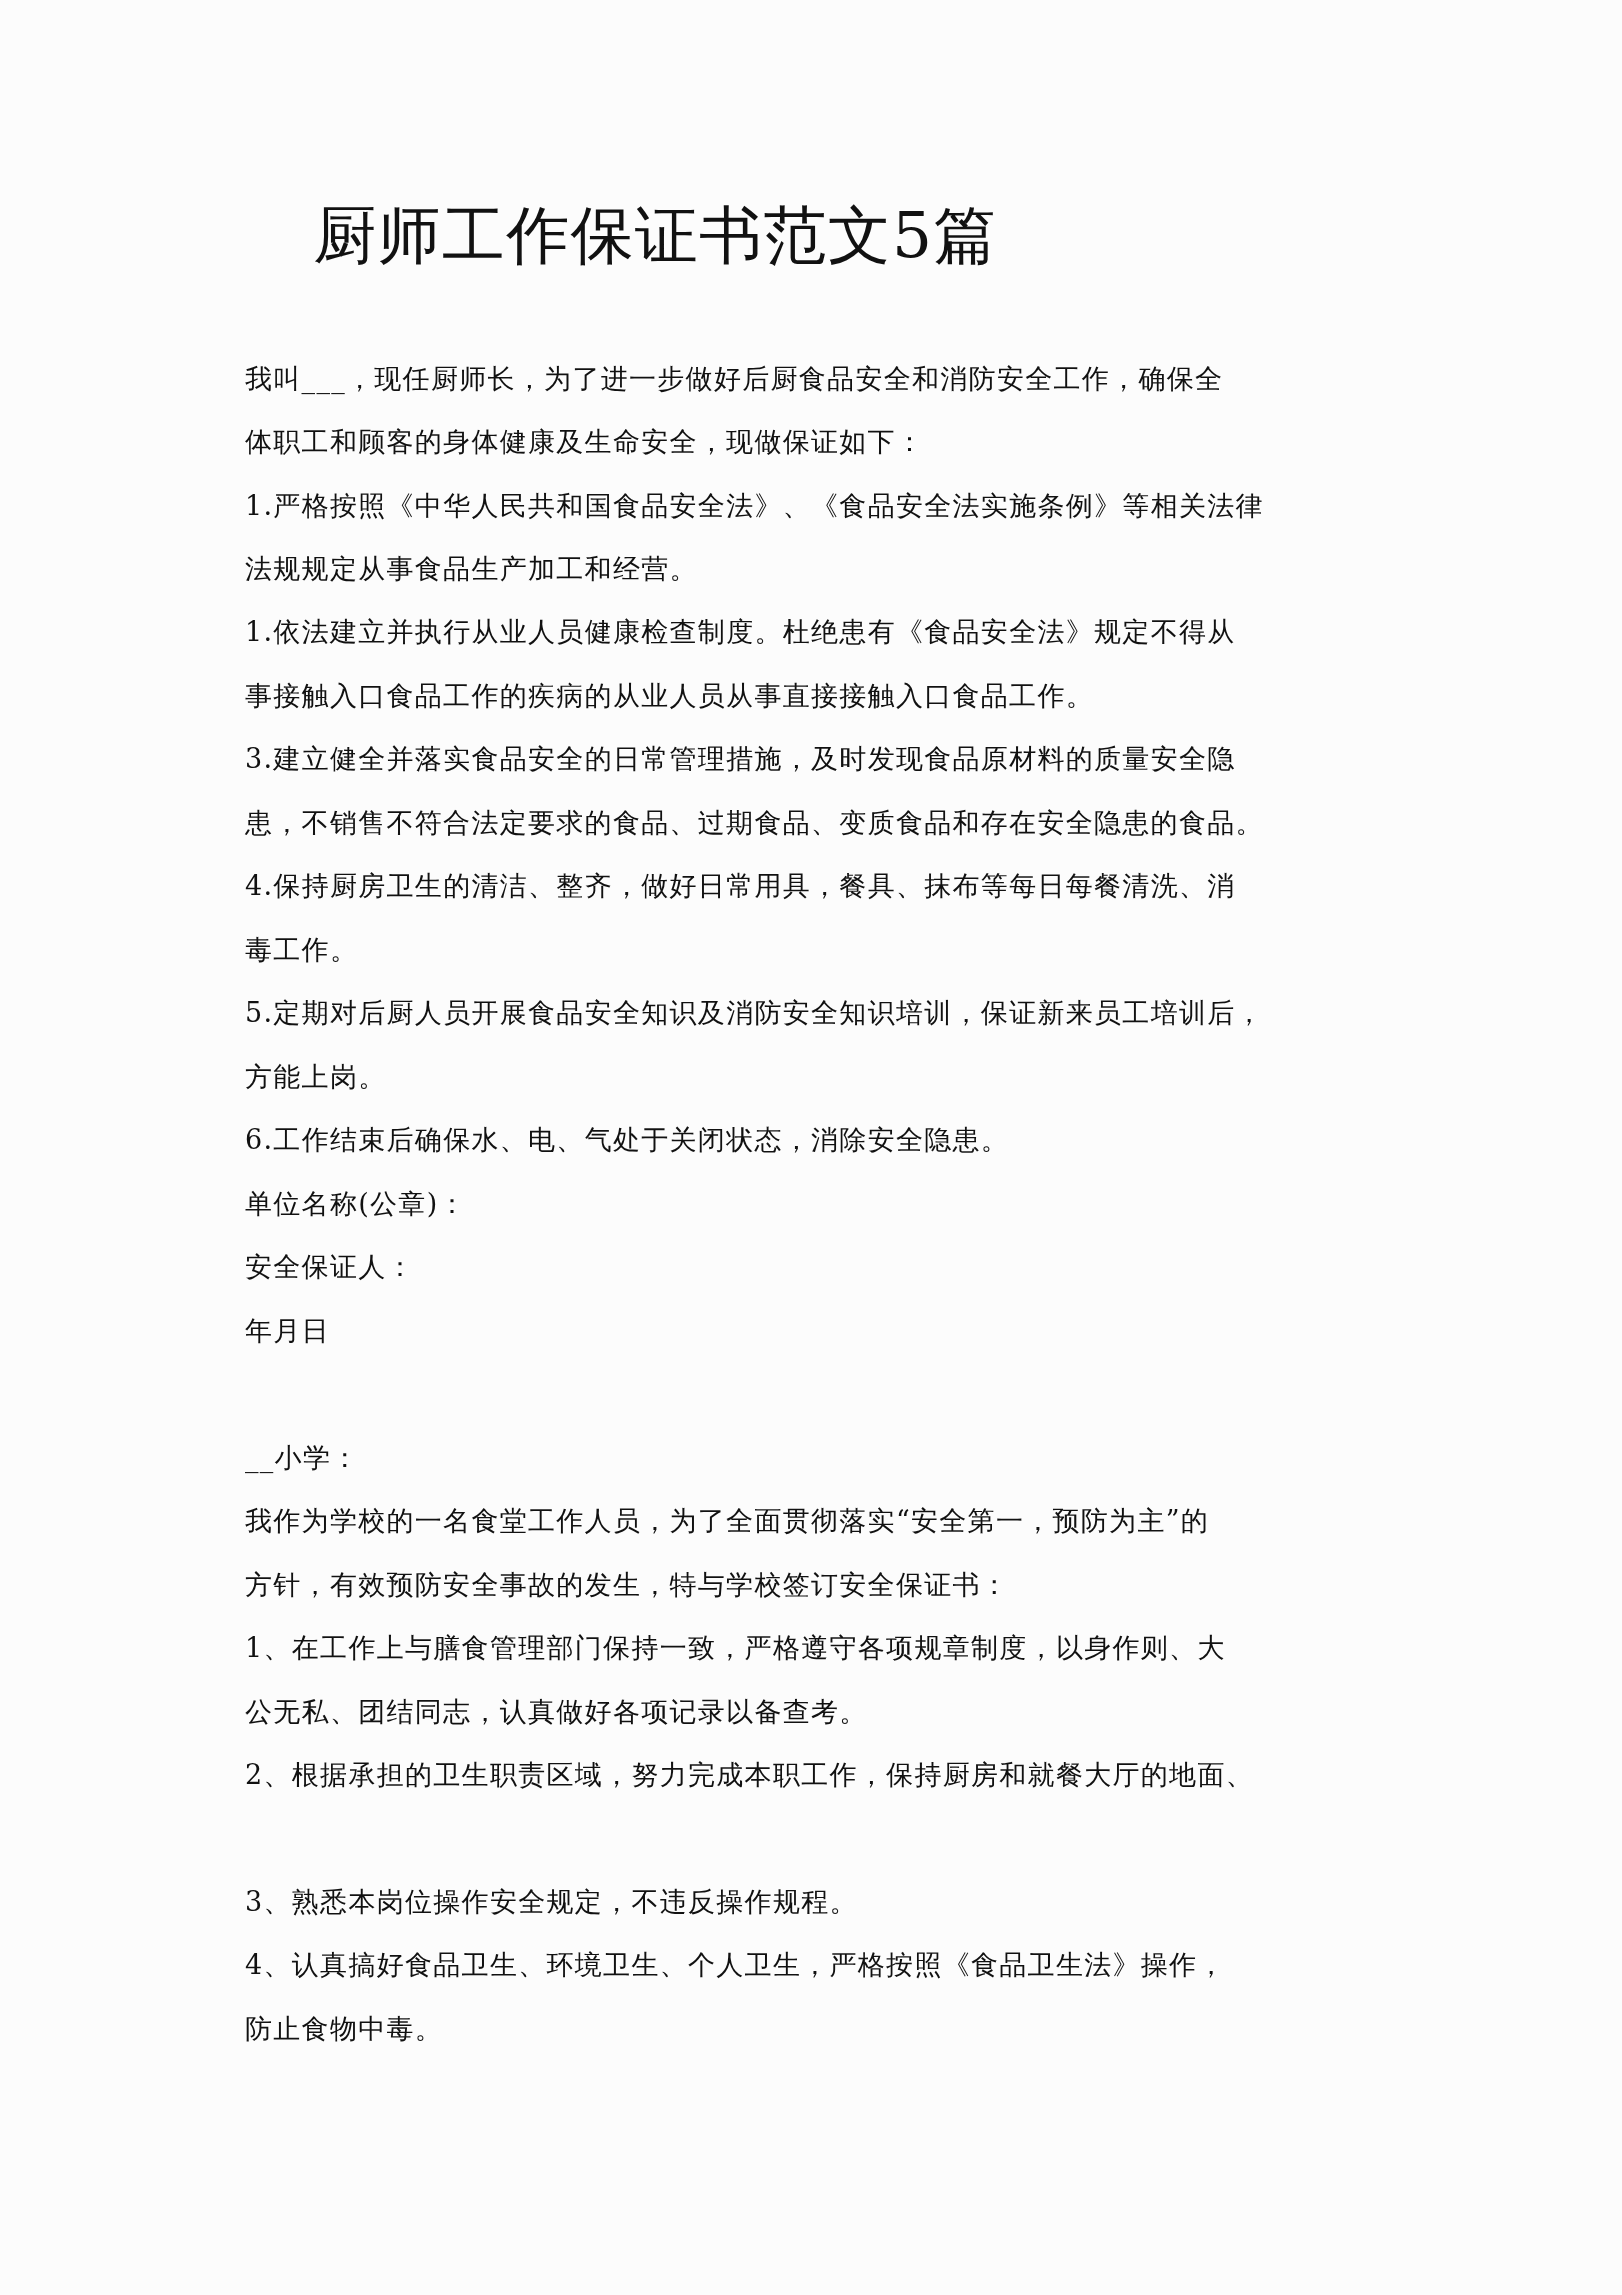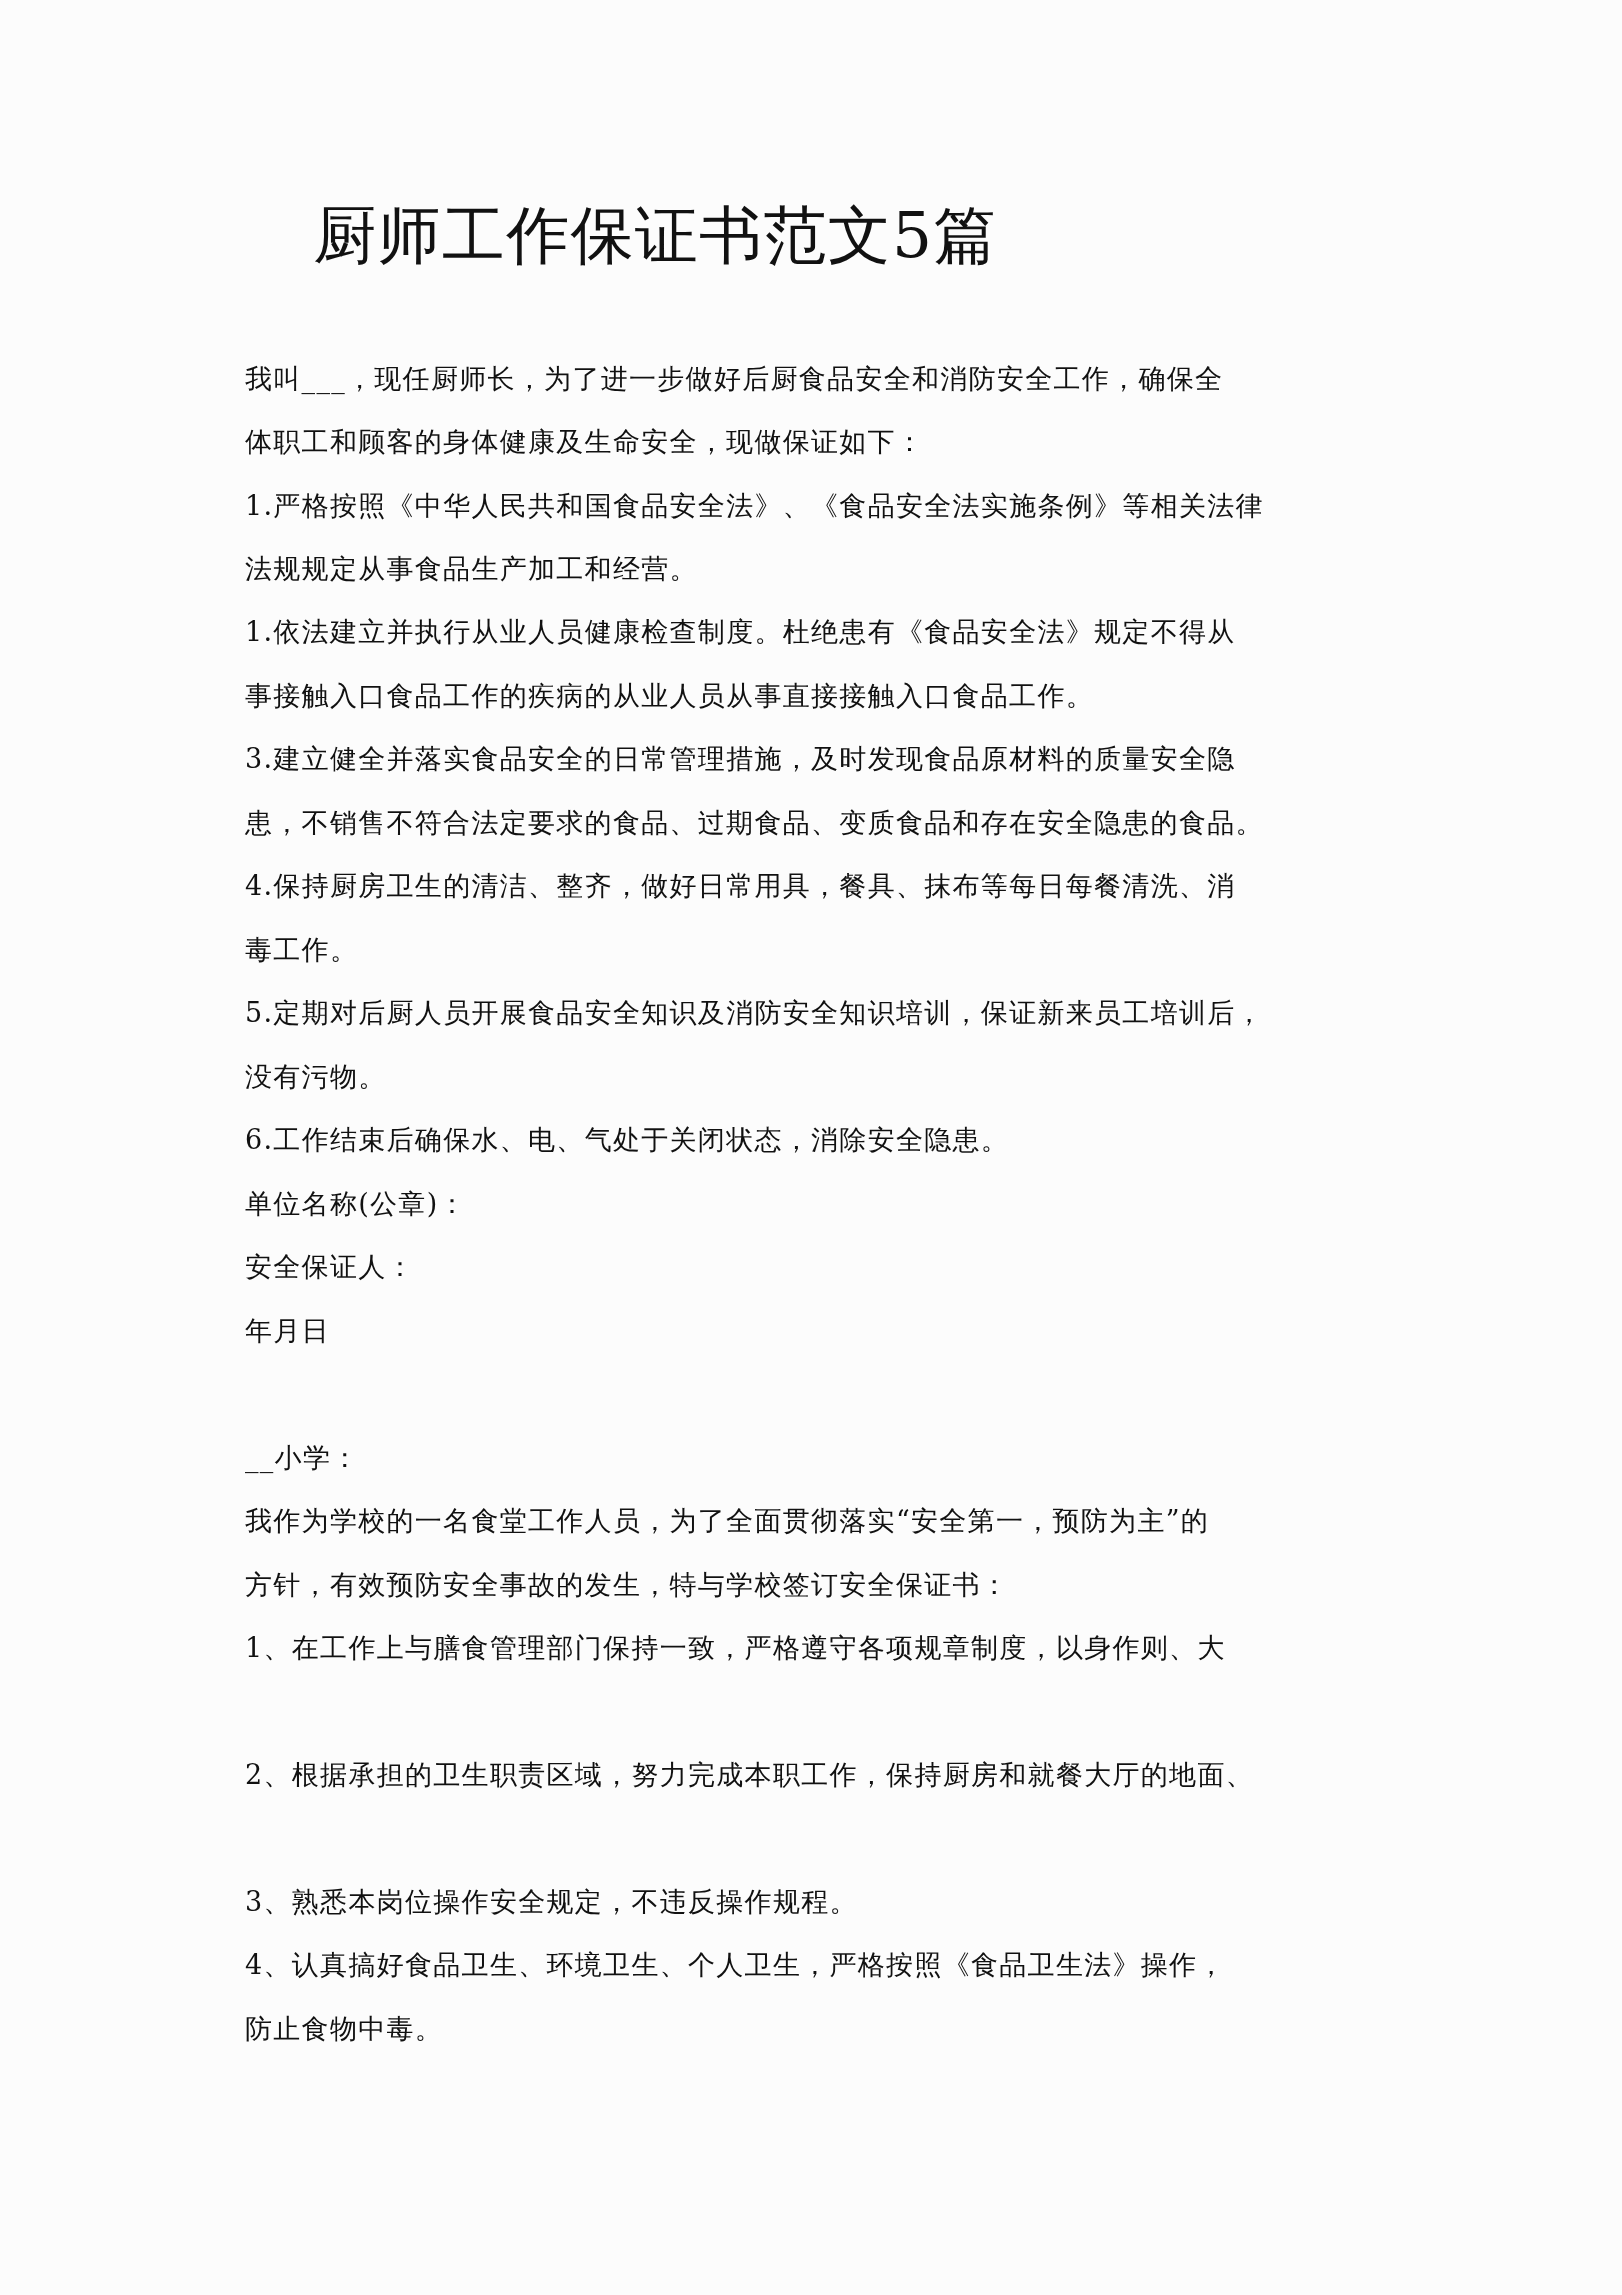--- a/index.html
+++ b/index.html
@@ -69,7 +69,7 @@
   <div class="line" style="top:930px">毒工作。</div>
 
   <div class="line" style="top:993px">5.定期对后厨人员开展食品安全知识及消防安全知识培训，保证新来员工培训后，</div>
-  <div class="line" style="top:1057px">没有污物。</div>
+  <div class="line" style="top:1057px">方能上岗。</div>
 
   <div class="line" style="top:1120px">6.工作结束后确保水、电、气处于关闭状态，消除安全隐患。</div>
 

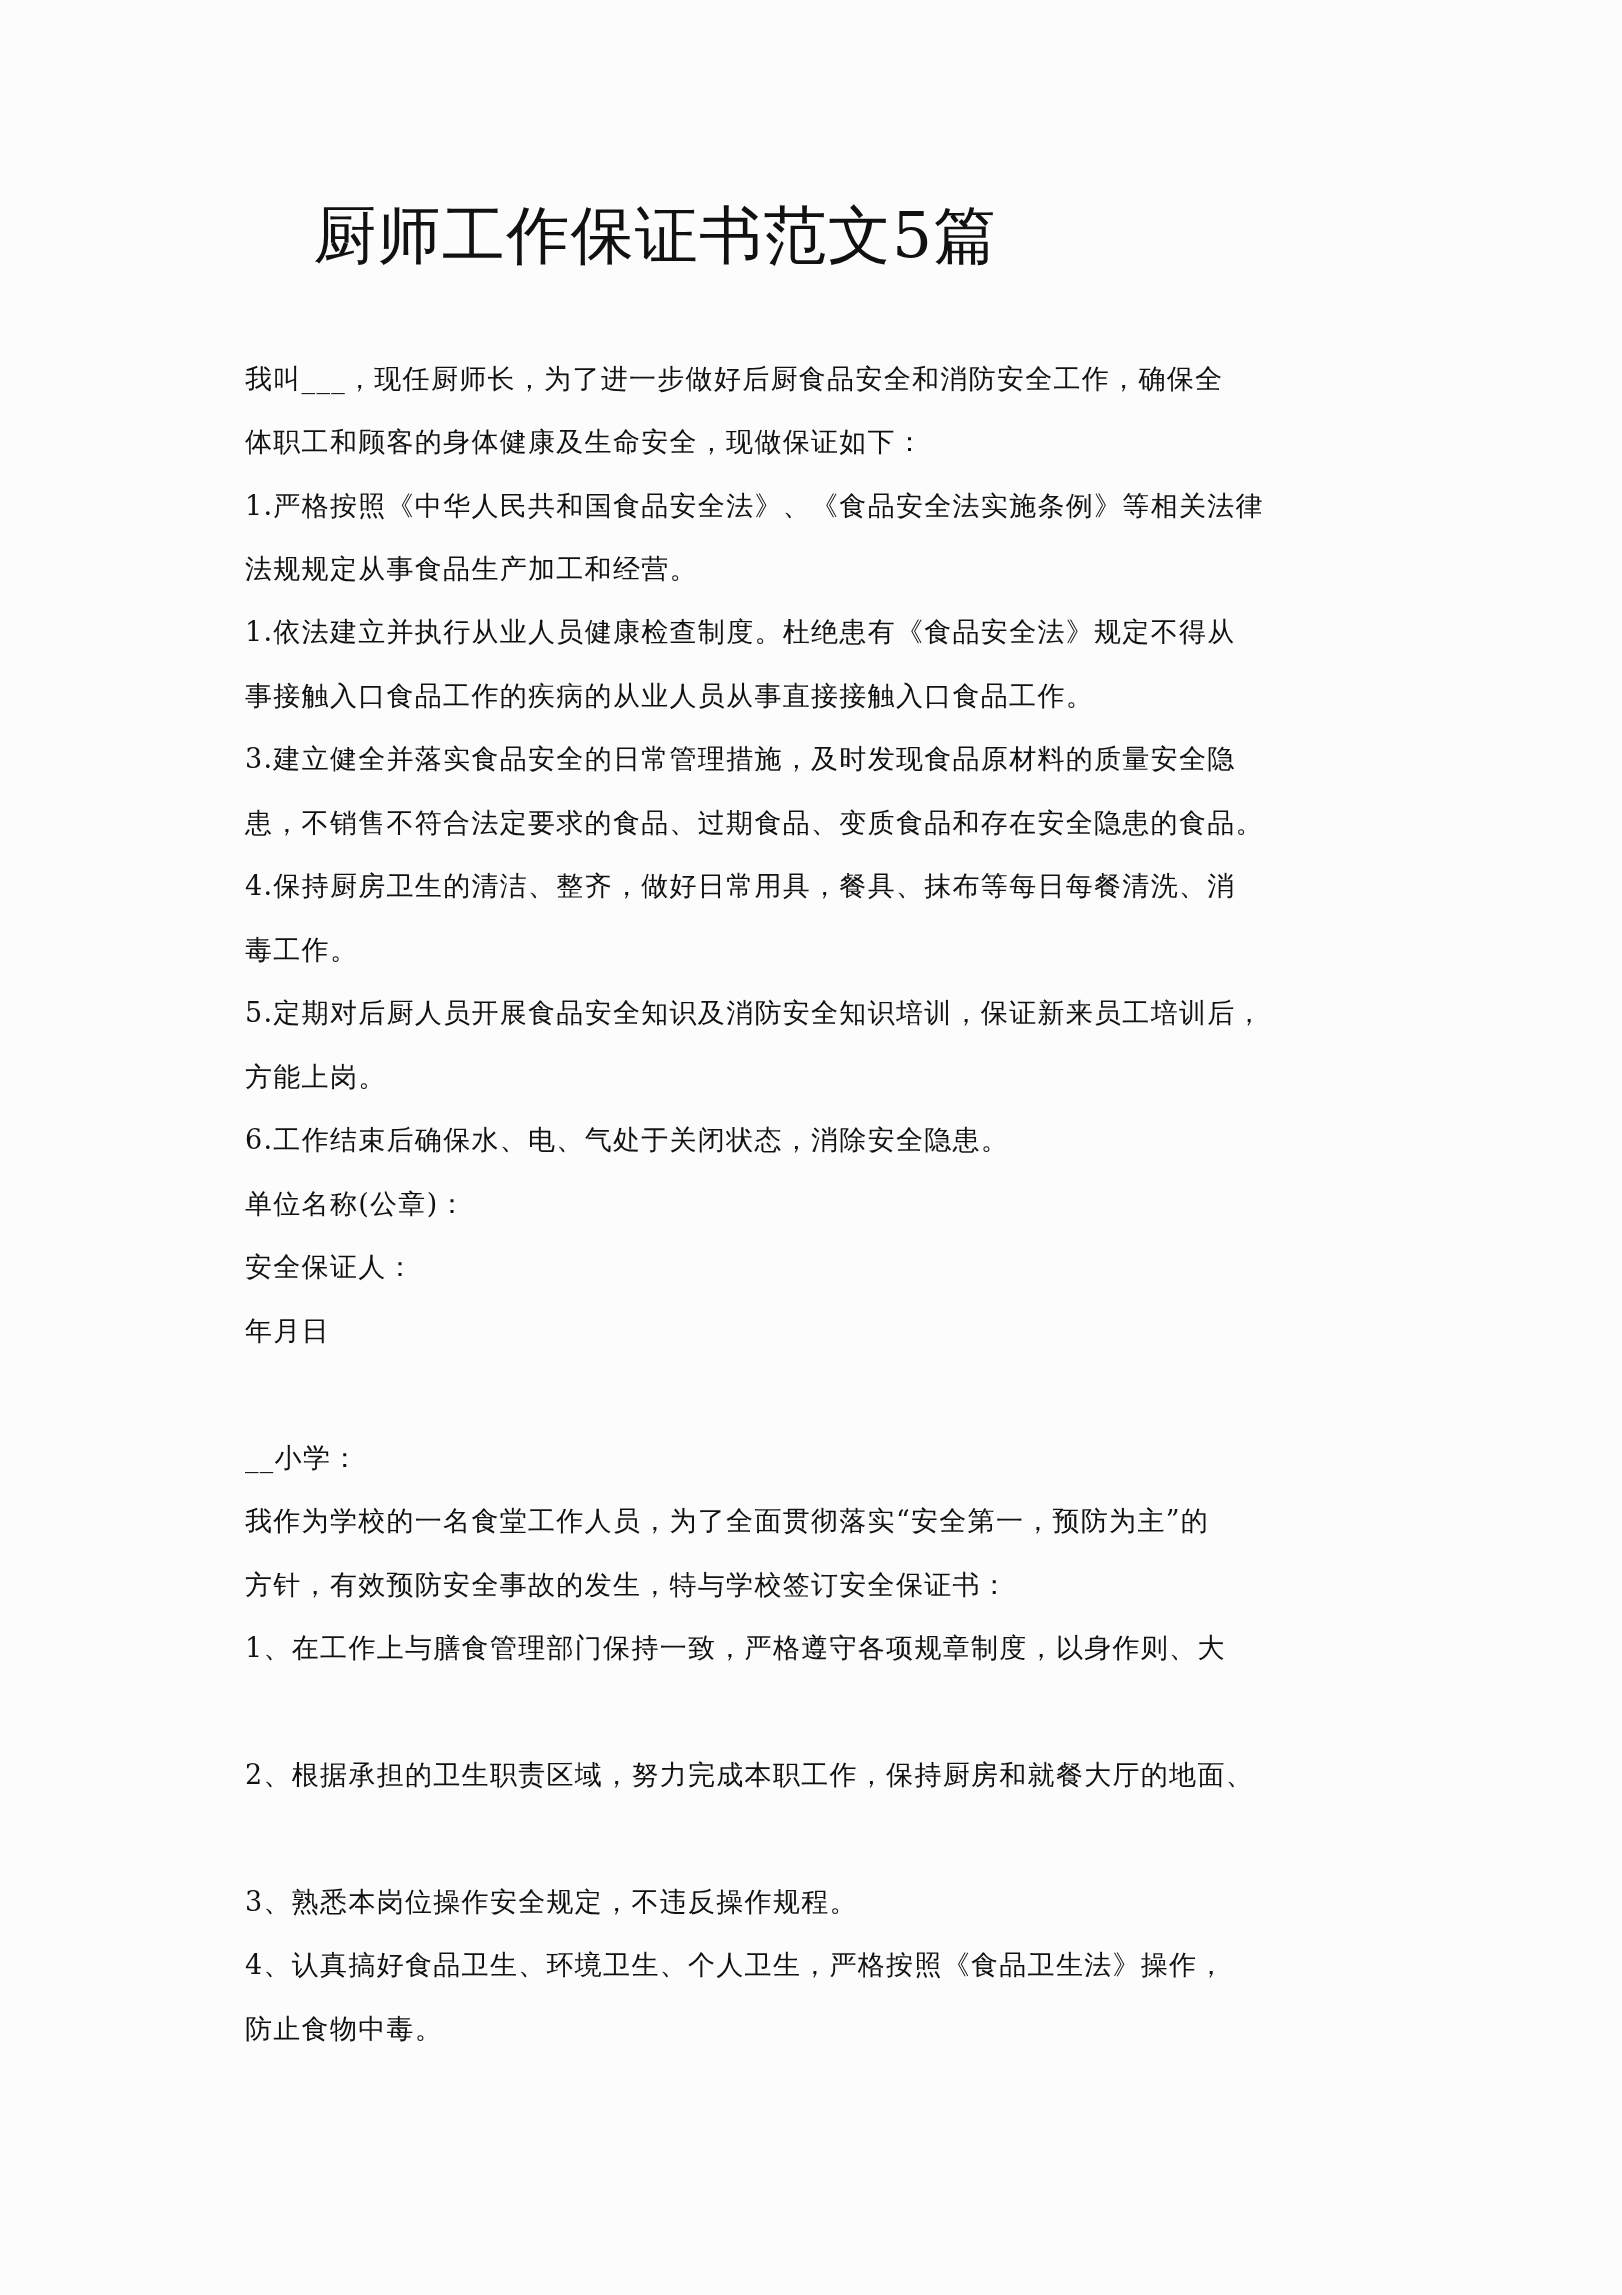--- a/index.html
+++ b/index.html
@@ -83,6 +83,7 @@
   <div class="line" style="top:1501px">我作为学校的一名食堂工作人员，为了全面贯彻落实“安全第一，预防为主”的</div>
 
   <div class="line" style="top:1628px">1、在工作上与膳食管理部门保持一致，严格遵守各项规章制度，以身作则、大</div>
+  <div class="line" style="top:1692px">公无私、团结同志，认真做好各项记录以备查考。</div>
 
   <div class="line" style="top:1755px">2、根据承担的卫生职责区域，努力完成本职工作，保持厨房和就餐大厅的地面、</div>
 

